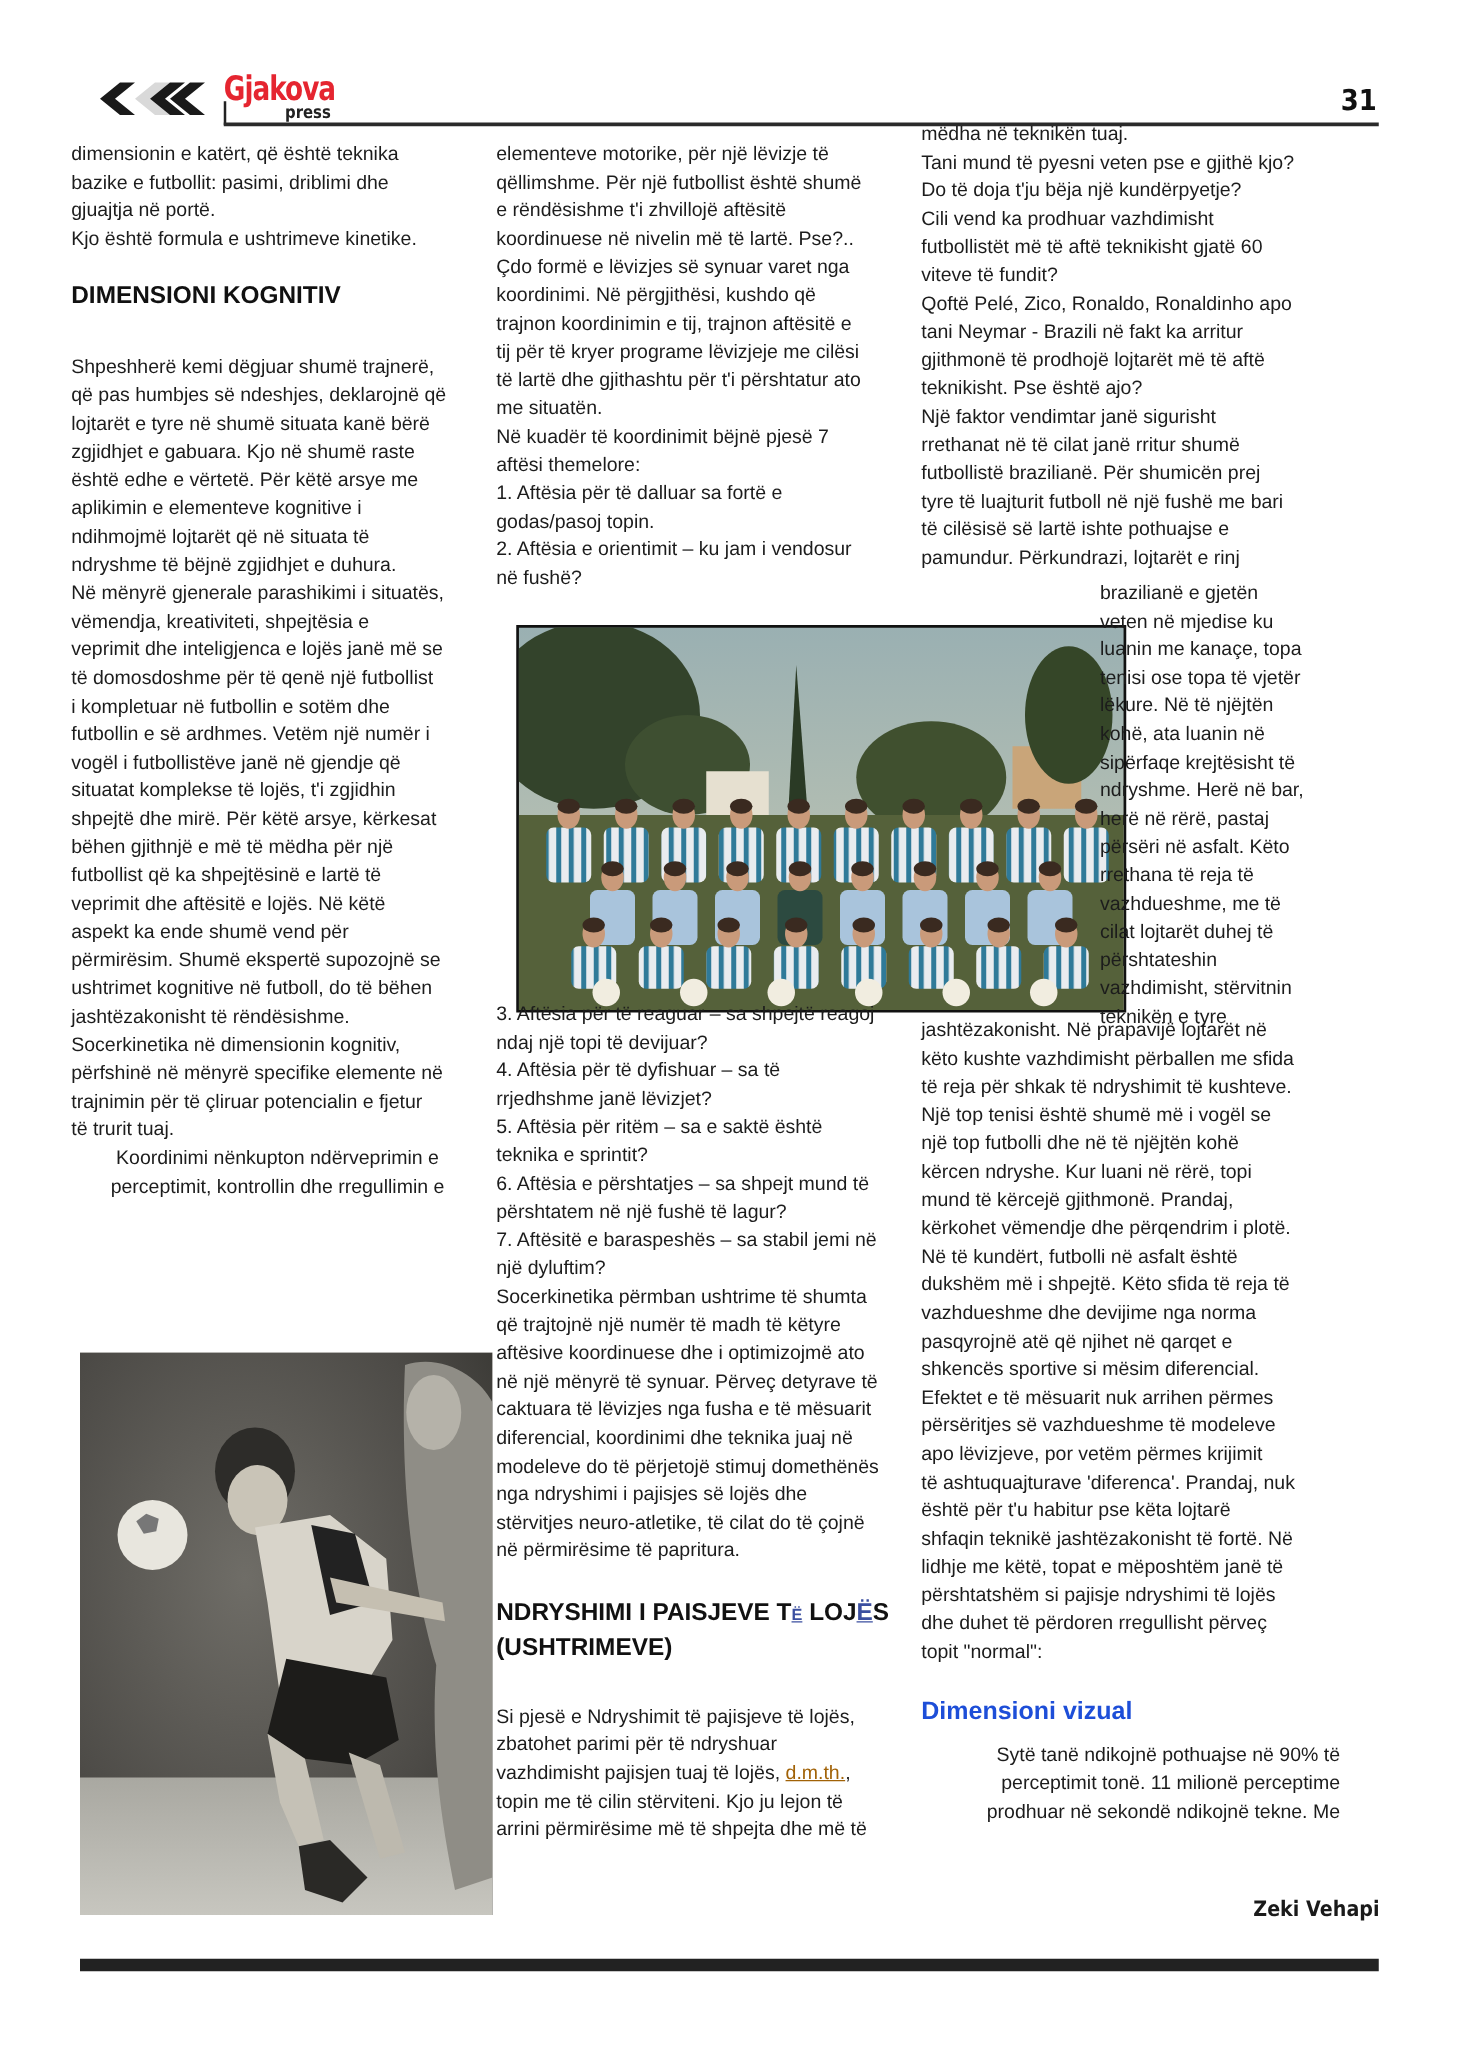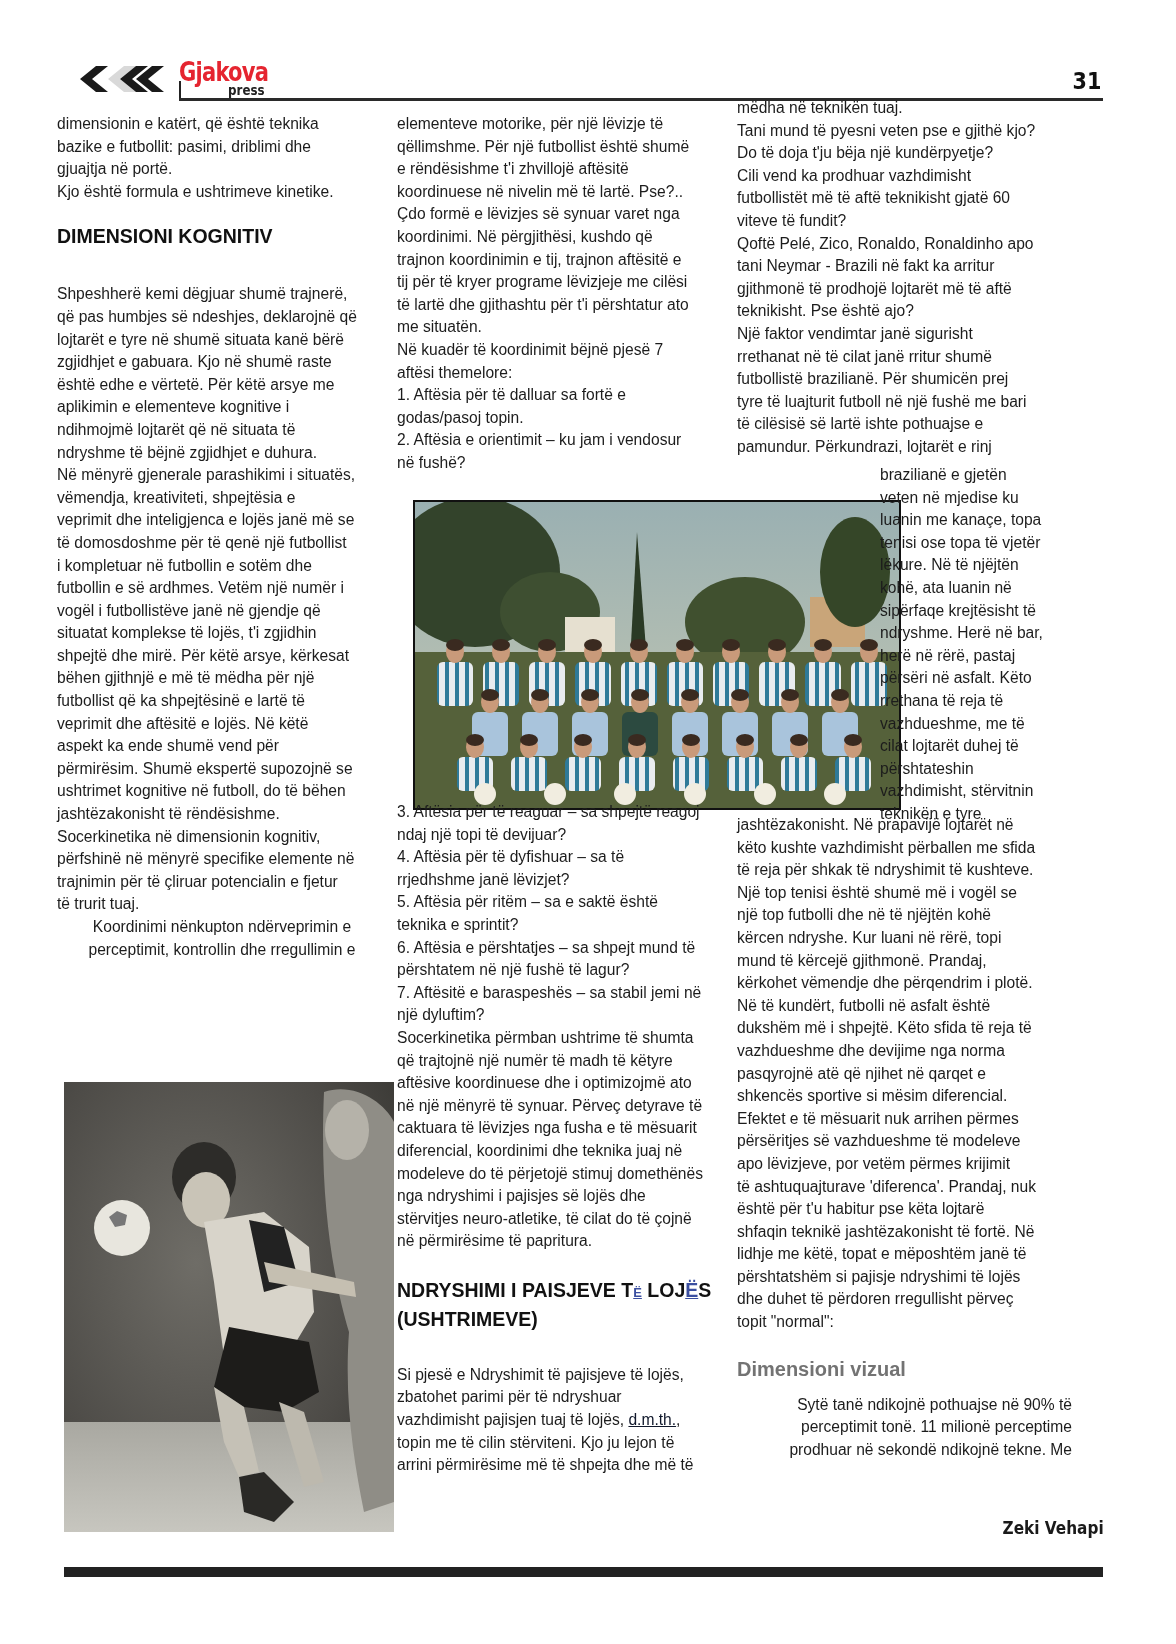--- a/index.html
+++ b/index.html
@@ -22,7 +22,7 @@
          font-family:"Liberation Sans", sans-serif; }
   .col p { margin:0; }
   .h2 { font-weight:bold; font-size:19.5px; line-height:26px; color:#111; margin:0; }
-  .h3 { font-weight:bold; font-size:20px; line-height:26px; color:#737373; margin:0; }
+  .h3 { font-weight:bold; font-size:20px; line-height:26px; color:#1d4ed8; margin:0; }
   .link { color:#0f172a; text-decoration:underline; }
   .ul-blue { color:#3b4fa0; text-decoration:underline; }
 

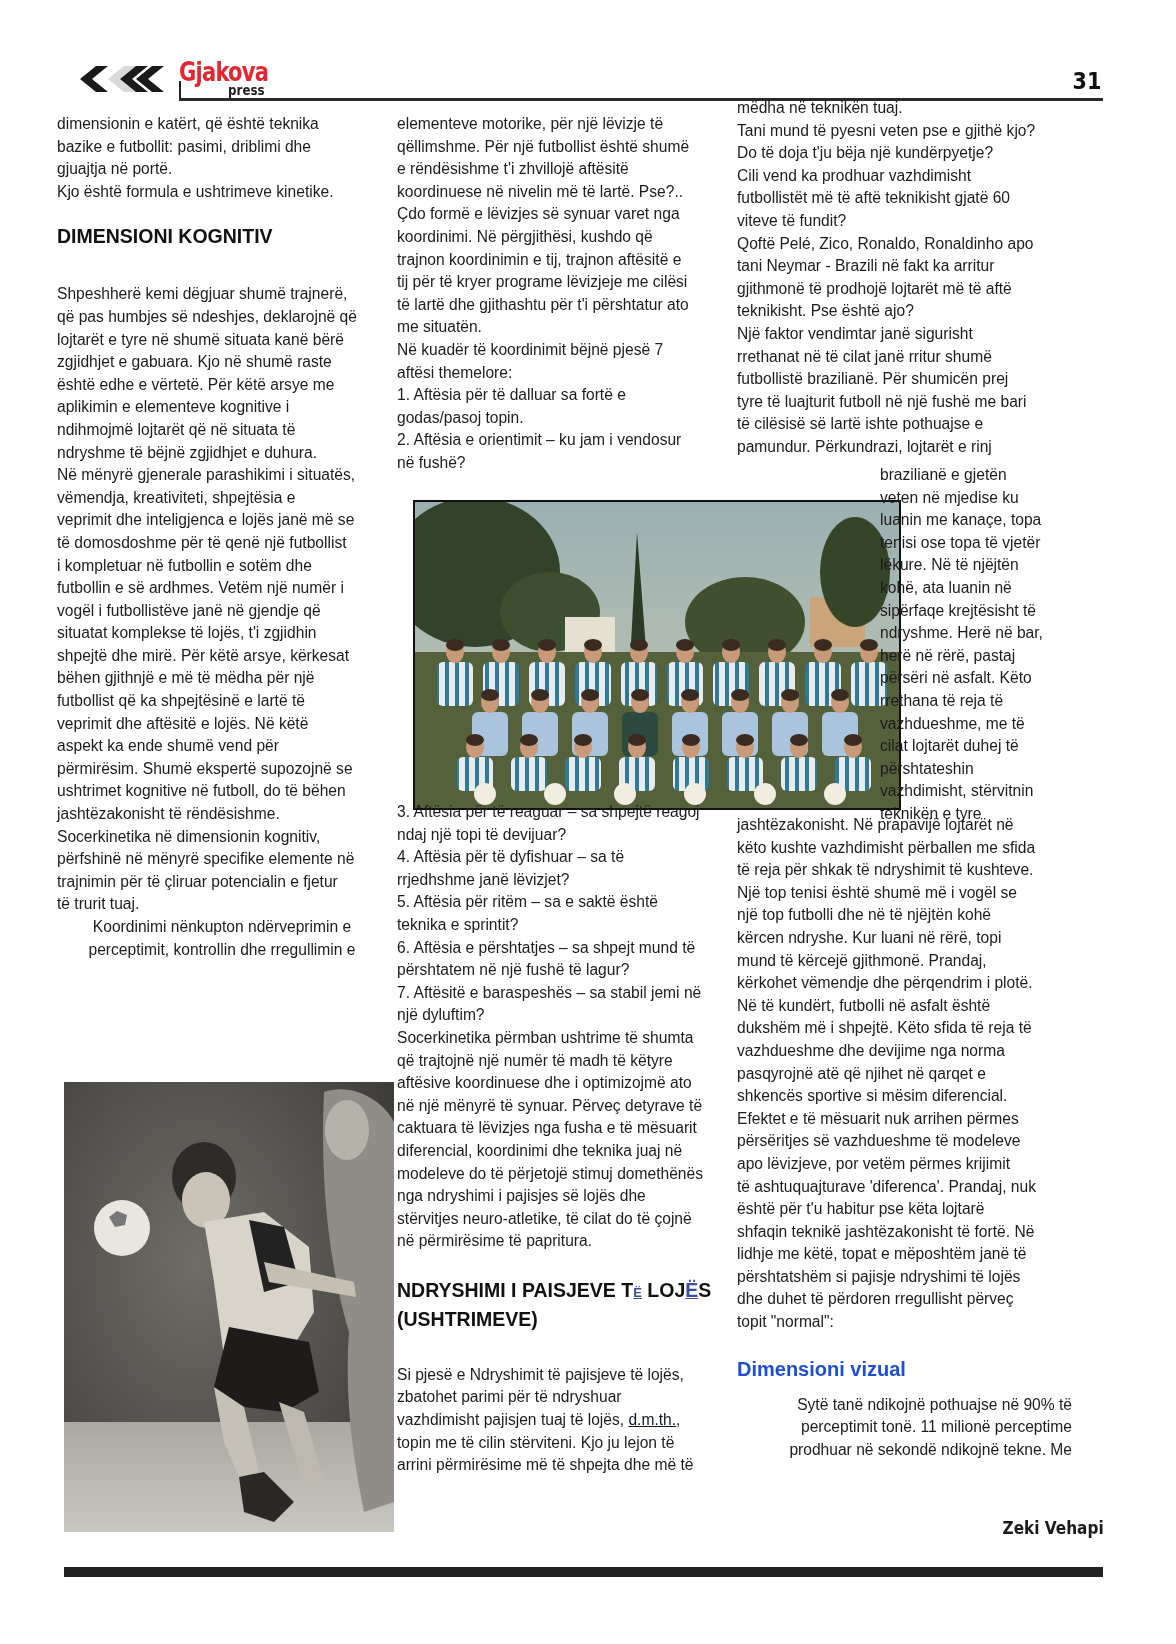--- a/index.html
+++ b/index.html
@@ -23,7 +23,7 @@
   .col p { margin:0; }
   .h2 { font-weight:bold; font-size:19.5px; line-height:26px; color:#111; margin:0; }
   .h3 { font-weight:bold; font-size:20px; line-height:26px; color:#1d4ed8; margin:0; }
-  .link { color:#0f172a; text-decoration:underline; }
+  .link { color:#a16207; text-decoration:underline; }
   .ul-blue { color:#3b4fa0; text-decoration:underline; }
 
   

